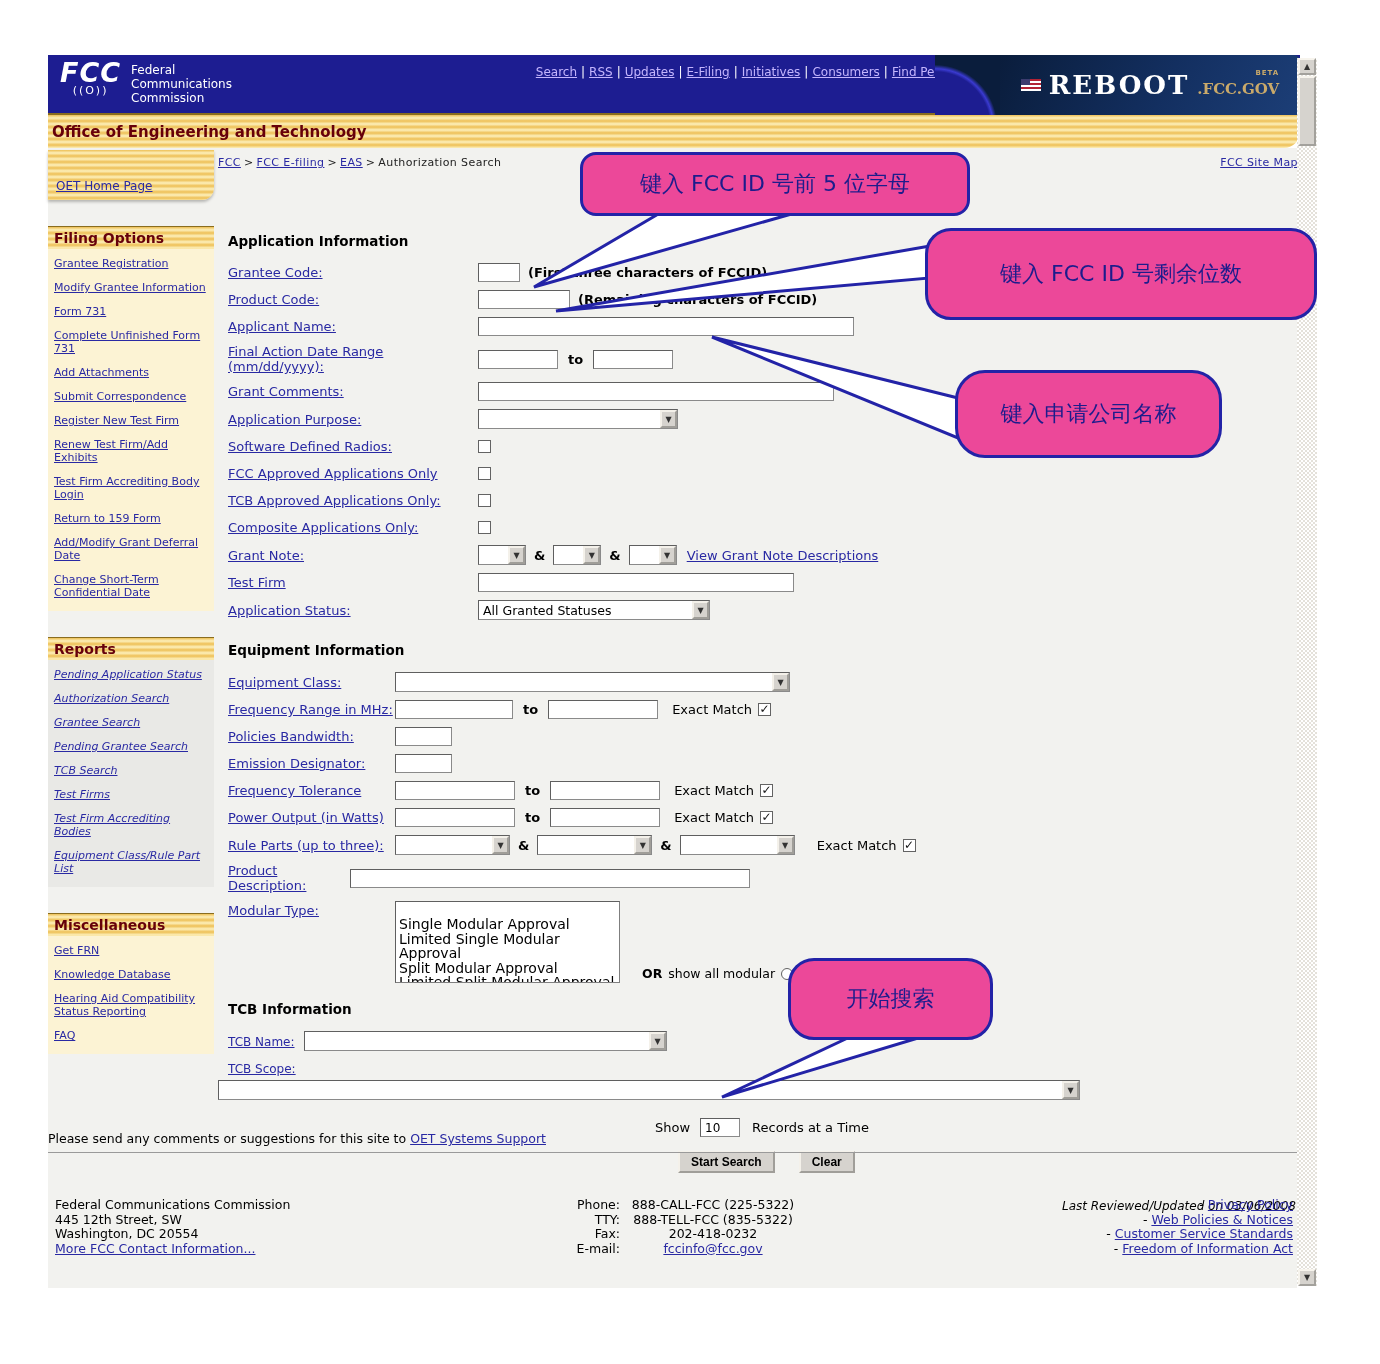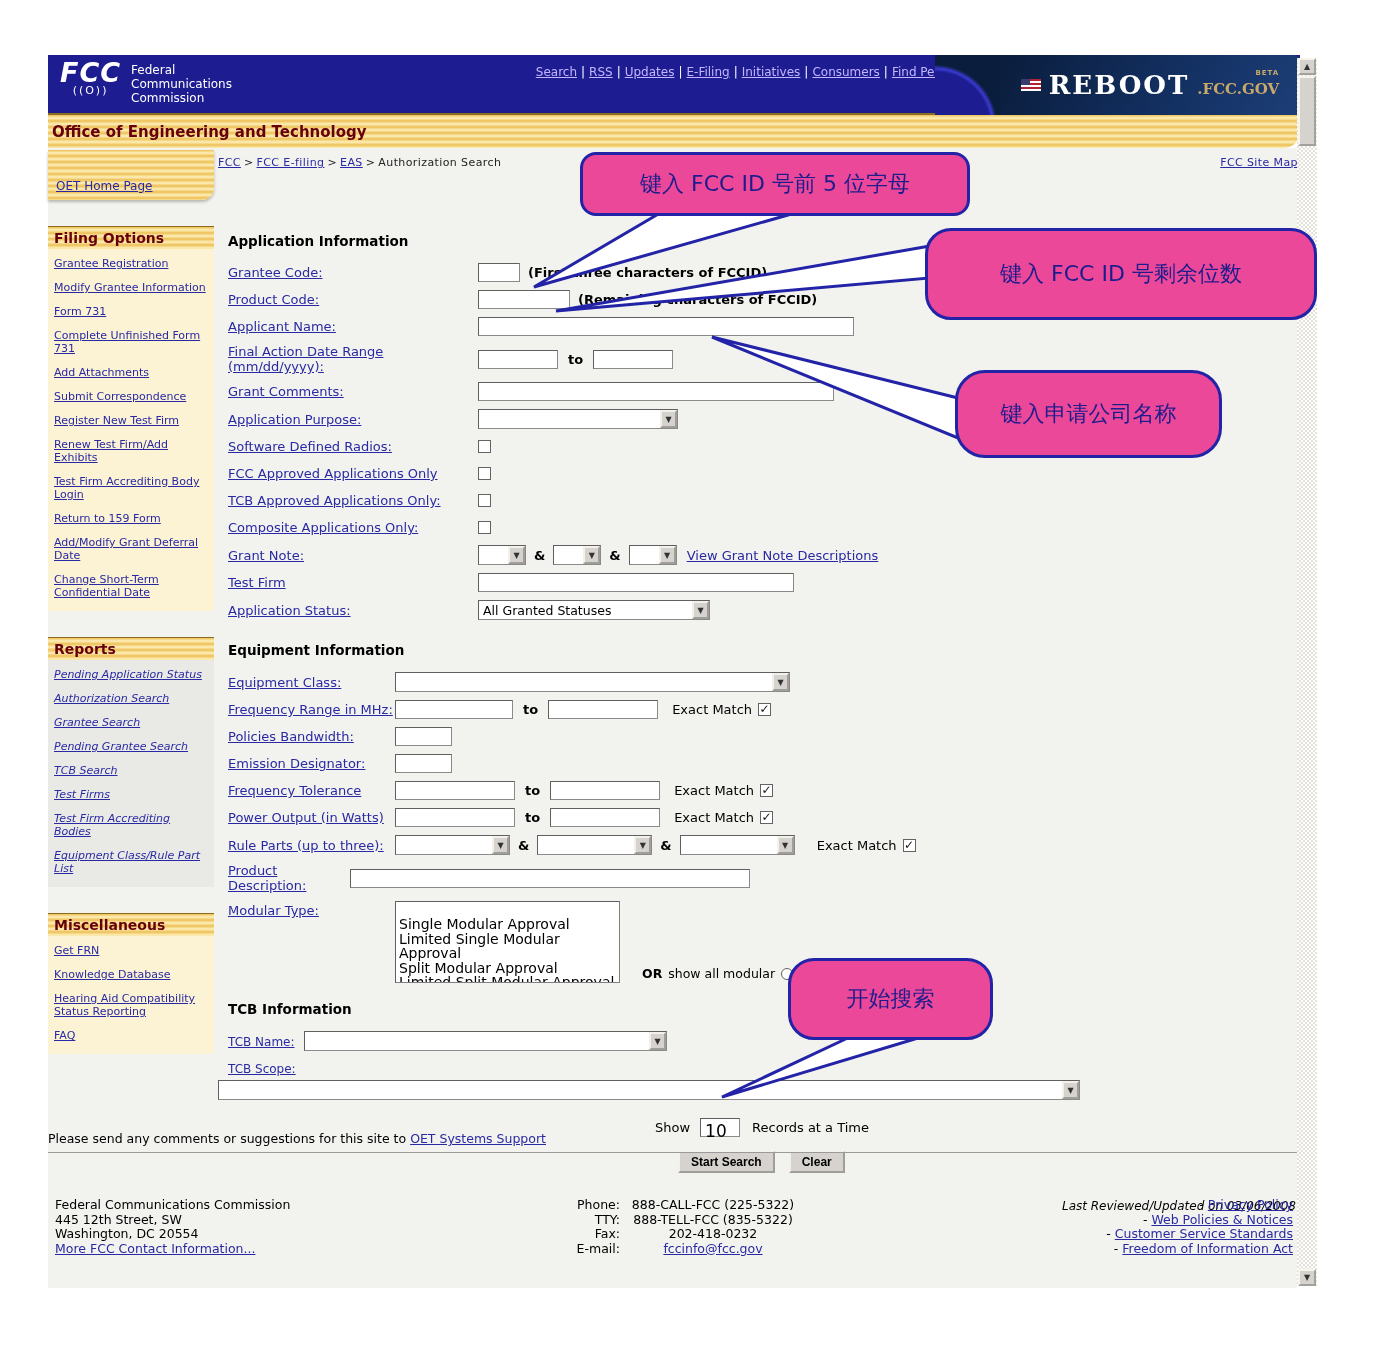--- a/index.html
+++ b/index.html
@@ -394,7 +394,7 @@
 
     <div class="showline">
       <span>Show</span>
-      <span class="inp" style="width:40px;margin-left:10px;padding:2px 0 0 4px;font-size:17px">10</span>
+      <span class="inp" style="width:40px;margin-left:10px;padding:2px 0 0 4px;font-size:12px">10</span>
       <span style="margin-left:12px">Records at a Time</span>
     </div>
 

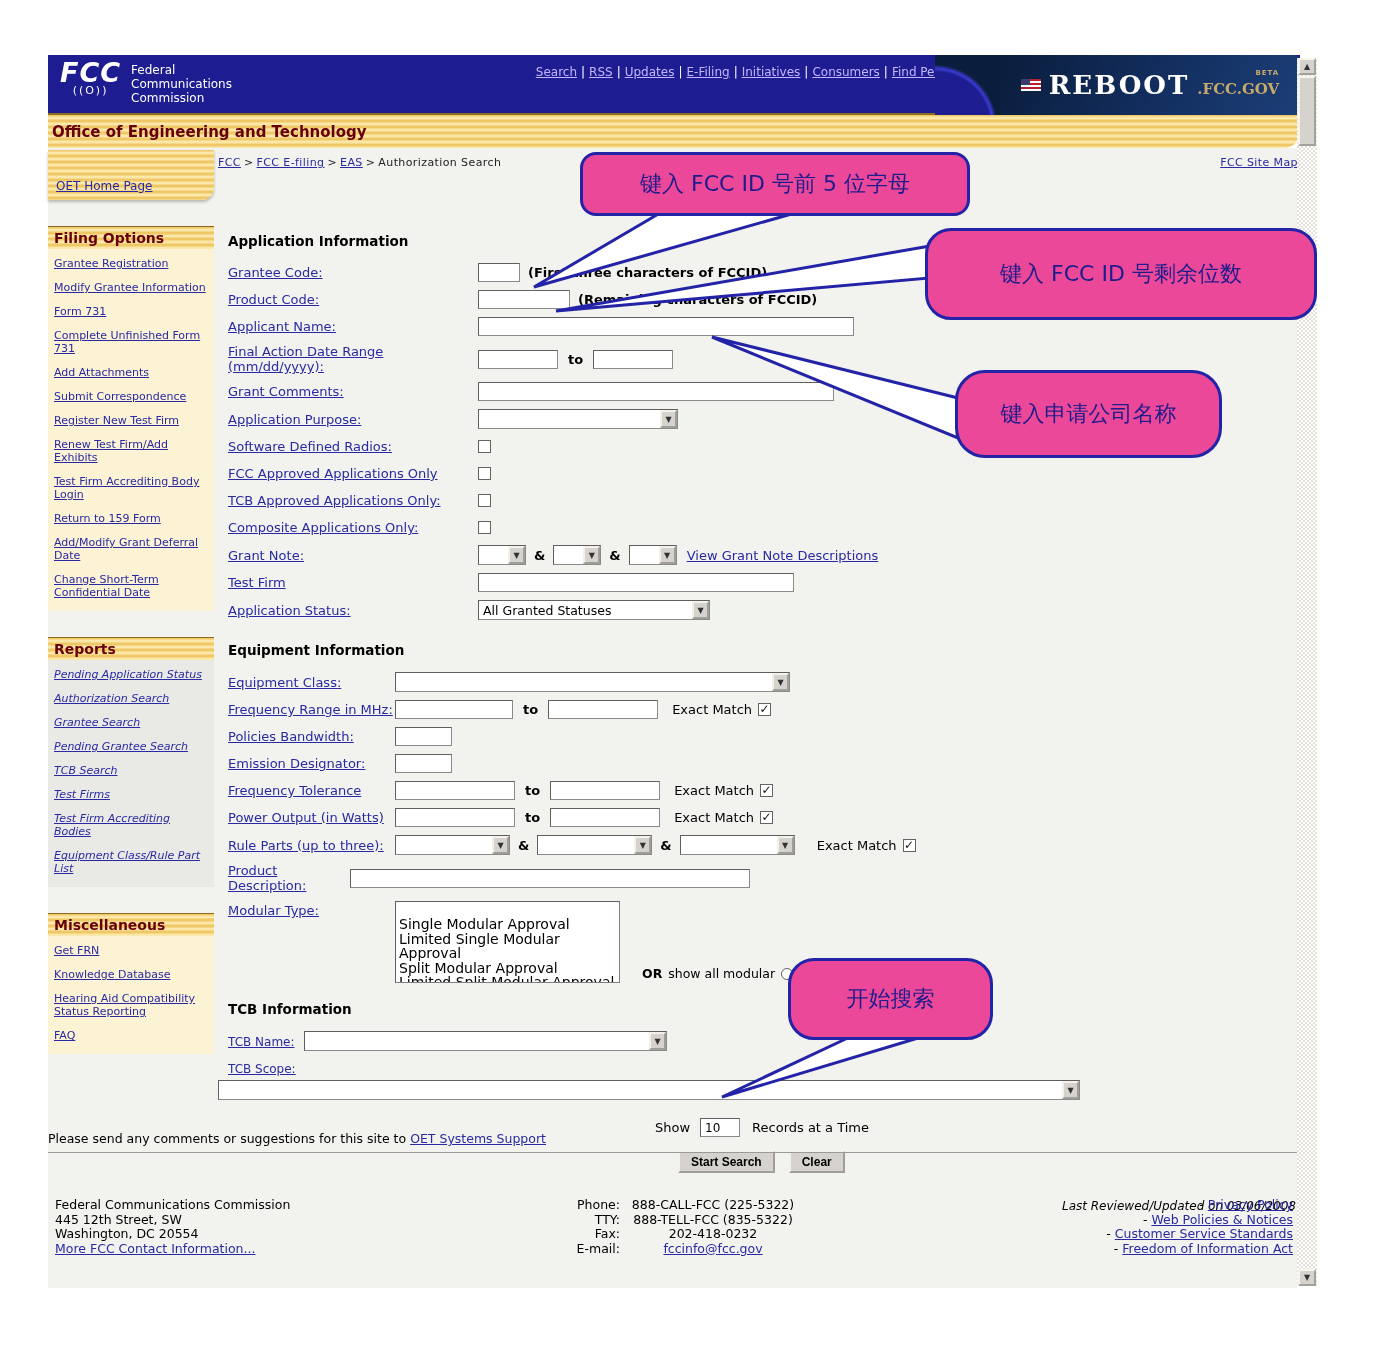--- a/index.html
+++ b/index.html
@@ -70,7 +70,7 @@
   .orline{display:flex;align-items:center;gap:6px;align-self:flex-end;margin-left:22px;margin-bottom:2px;font-size:12.5px;white-space:nowrap;}
   .orb{font-weight:bold;}
   .showline{display:flex;align-items:center;margin:18px 0 0 437px;}
-  .btnline{display:flex;align-items:flex-end;gap:14px;margin:14px 0 0 460px;}
+  .btnline{display:flex;align-items:flex-end;gap:24px;margin:14px 0 0 460px;}
   .btn3d{background:#d6d3ce;border:2px outset #f4f1ea;font-weight:bold;font-size:12px;padding:2px 11px;color:#000;}
   .lastrev{font-style:italic;font-size:12px;text-align:right;margin:26px 2px 0 0;}
 

